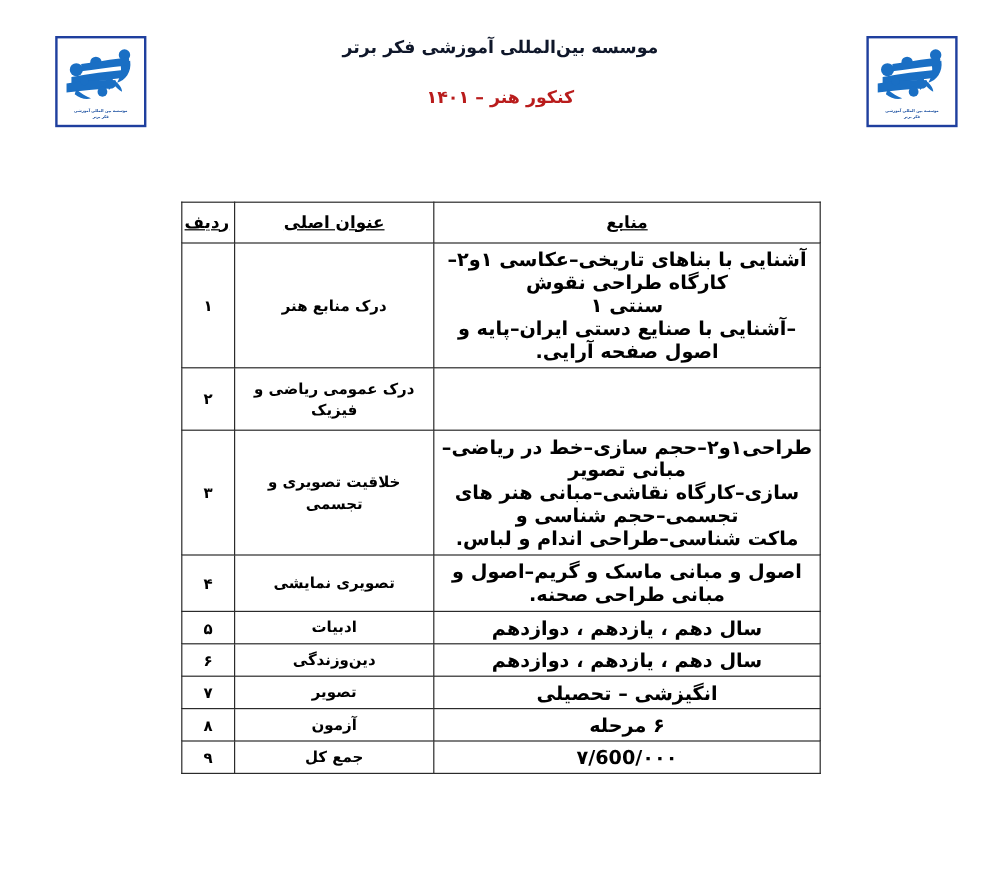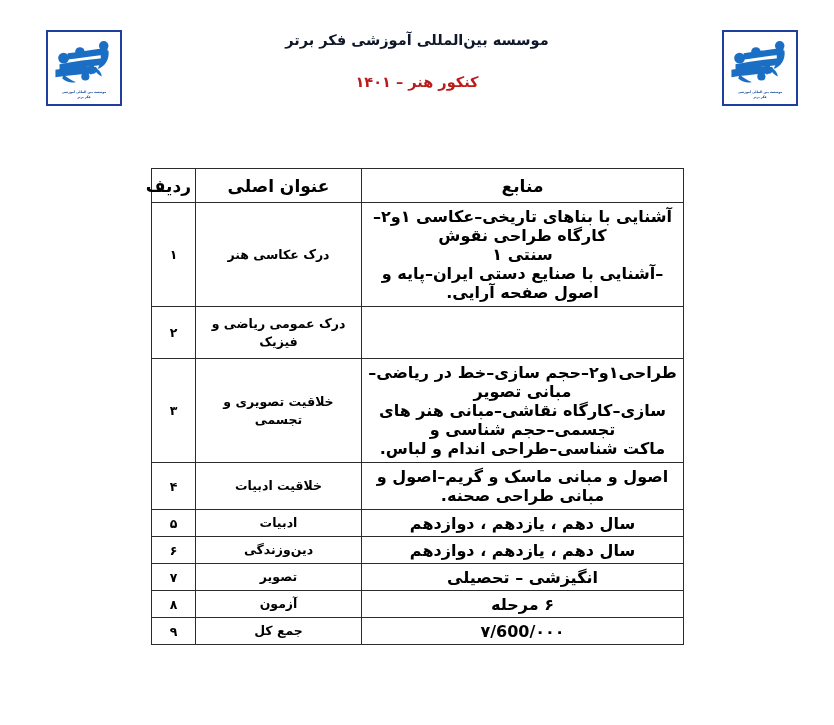--- a/index.html
+++ b/index.html
@@ -101,9 +101,10 @@
     box-sizing: border-box;
   }
   table.syllabus th {
-    font-size: 17px;
+    font-size: 14px;
     height: 34px;
     padding: 6px 4px;
+    text-decoration: underline;
   }
   .col-sources { width: 322px; }
   .col-title   { width: 166px; }

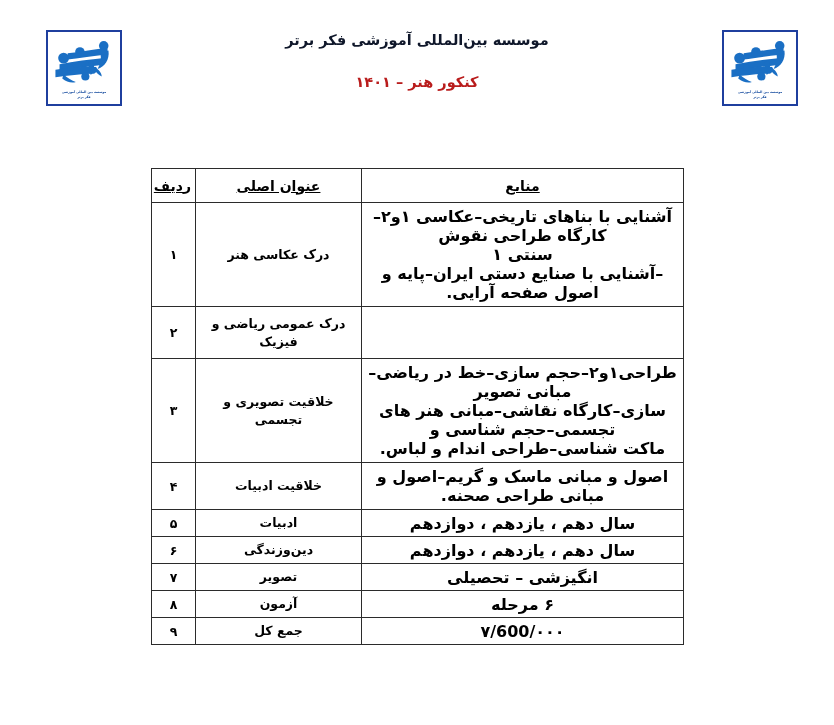--- a/index.html
+++ b/index.html
@@ -205,7 +205,7 @@
           <div>سنتی ۱</div>
           <div>–آشنایی با صنایع دستی ایران–پایه و اصول صفحه آرایی.</div>
         </td>
-        <td class="cell-title">درک عکاسی هنر</td>
+        <td class="cell-title">درک منابع هنر</td>
         <td class="cell-index">۱</td>
       </tr>
       <tr class="r2">

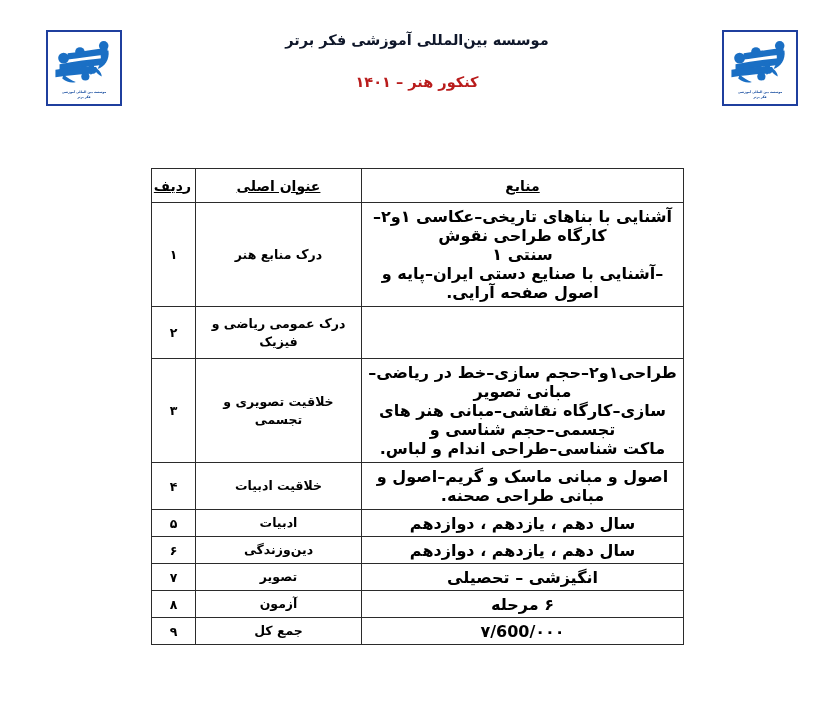--- a/index.html
+++ b/index.html
@@ -228,7 +228,7 @@
         <td class="cell-sources">
           <div>اصول و مبانی ماسک و گریم–اصول و مبانی طراحی صحنه.</div>
         </td>
-        <td class="cell-title">خلاقیت ادبیات</td>
+        <td class="cell-title">تصویری نمایشی</td>
         <td class="cell-index">۴</td>
       </tr>
       <tr class="r5">

